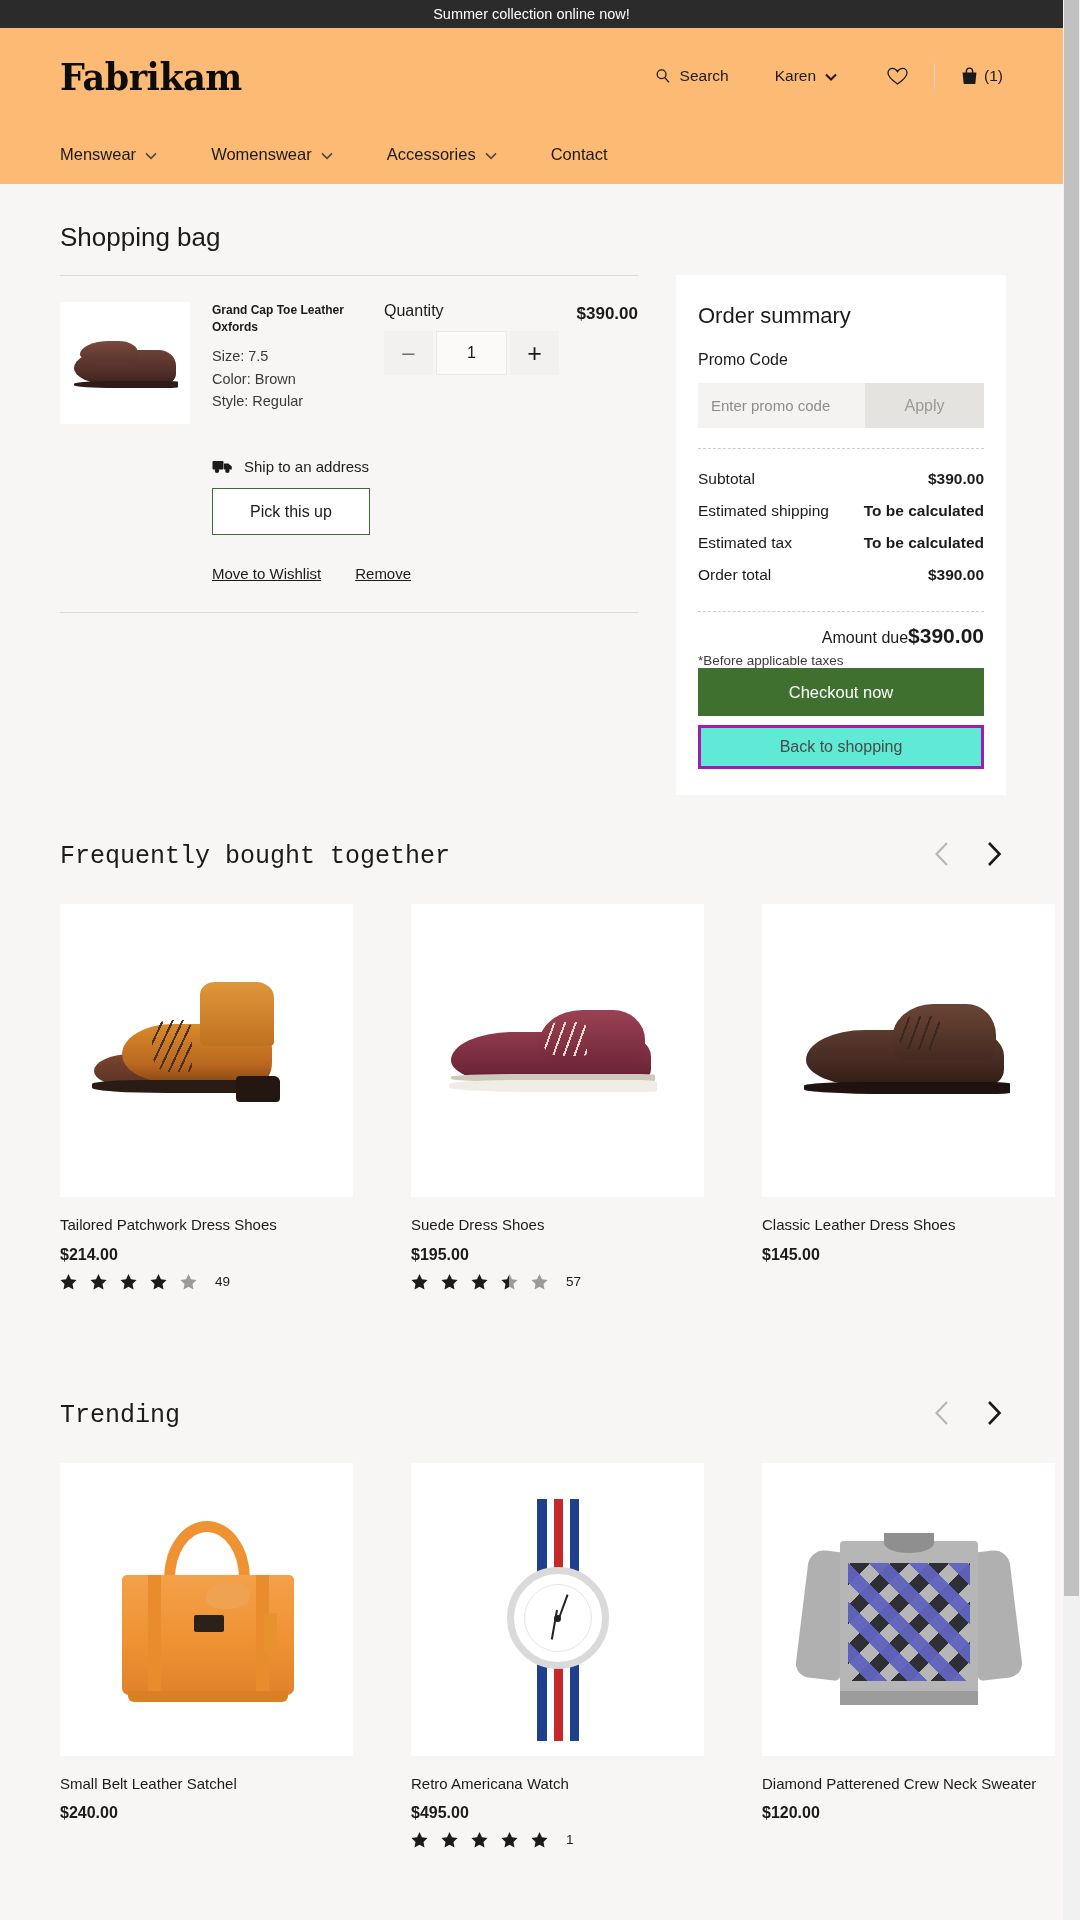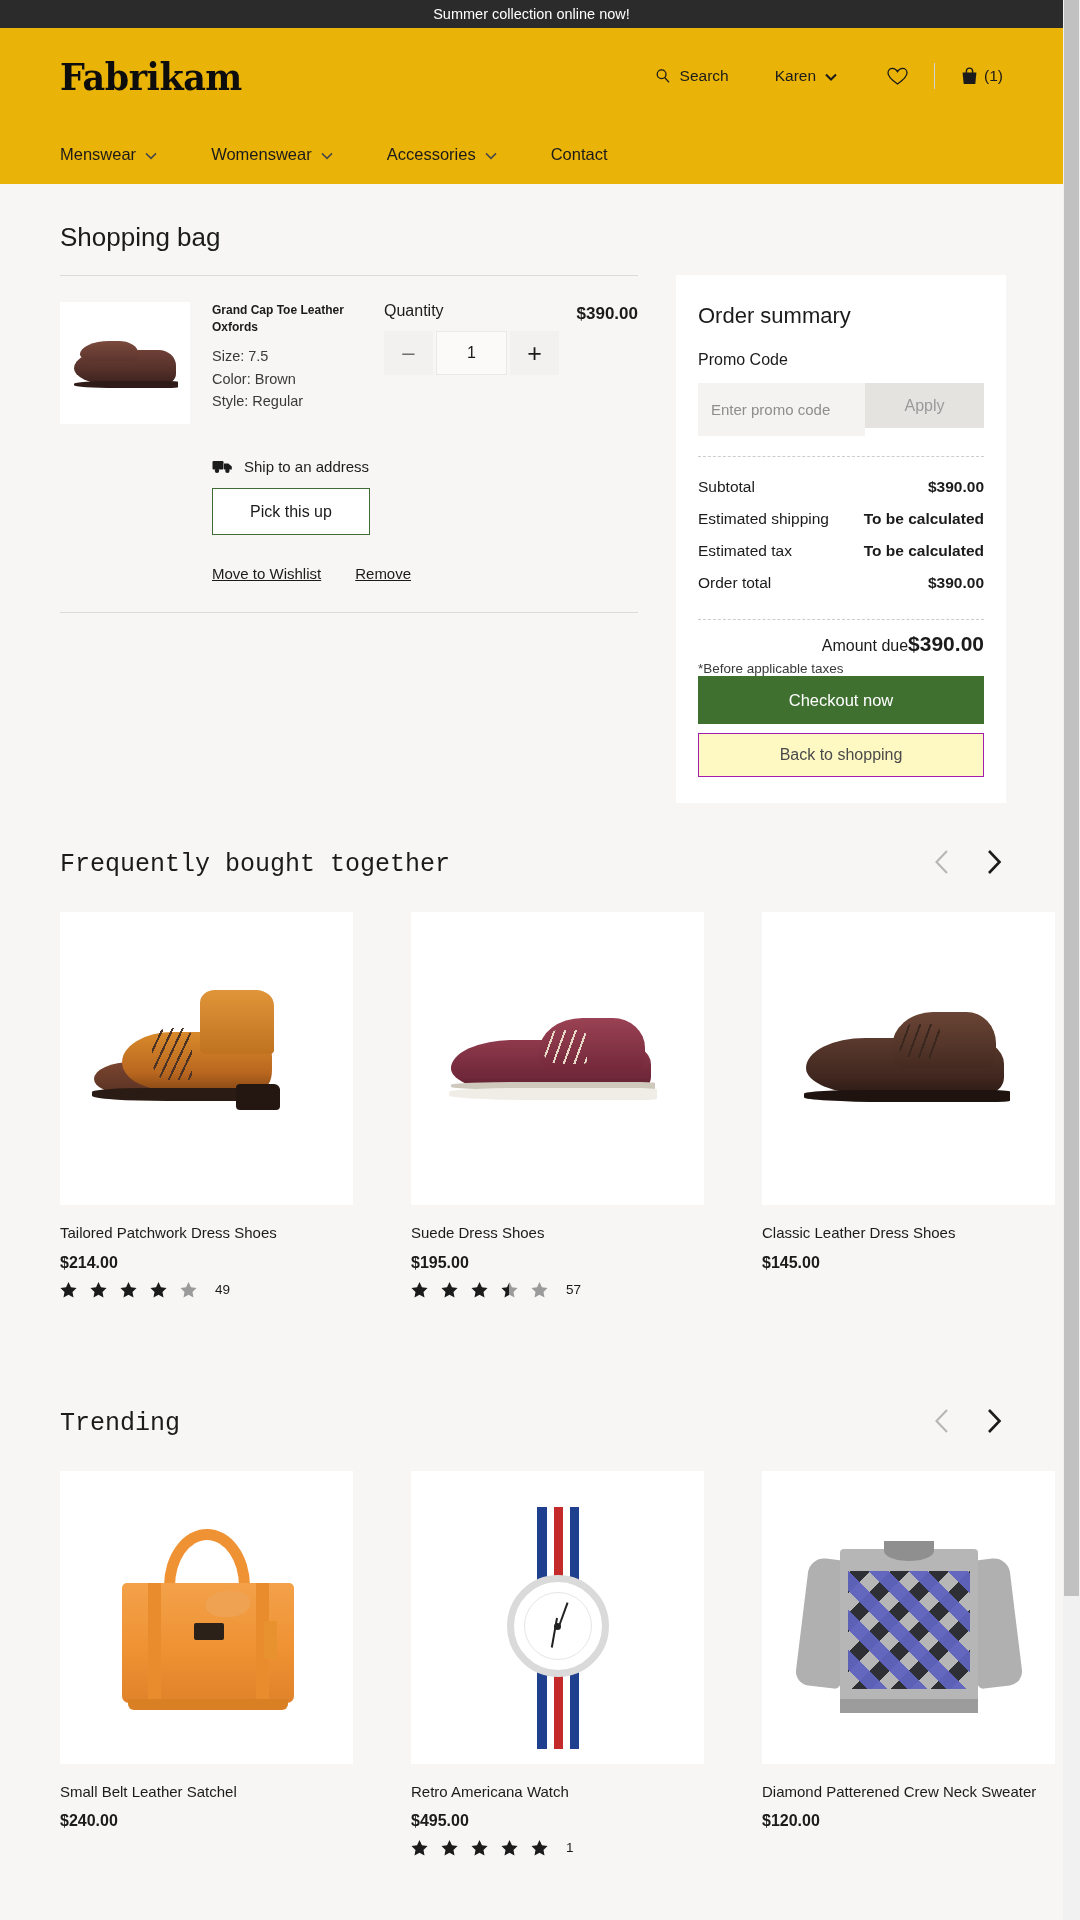--- a/index.html
+++ b/index.html
@@ -24,7 +24,7 @@
   }
 
   
-  .header { background: #eab308; padding: 0 60px; }
+  .header { background: #fdba74; padding: 0 60px; }
   .header-top { height: 96px; display: flex; align-items: center; }
   .logo {
     font-family: "DejaVu Serif", serif;

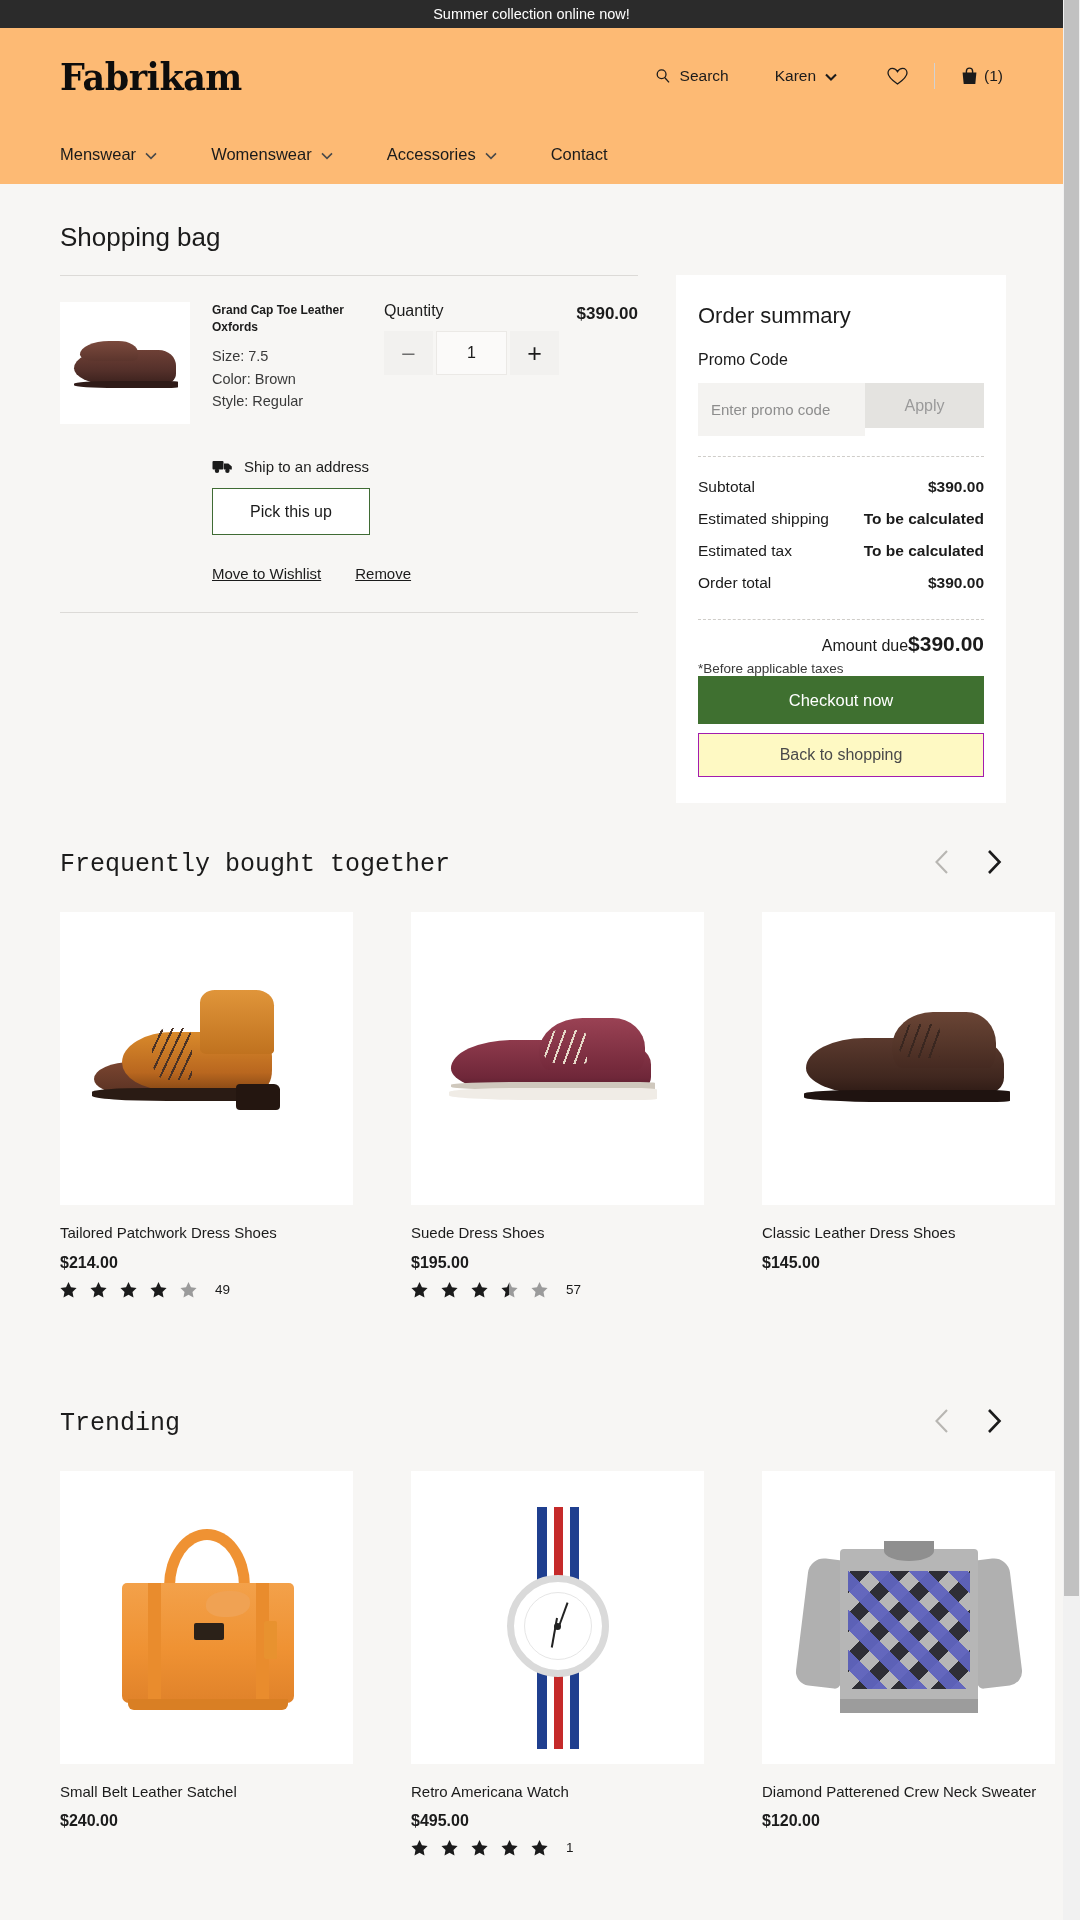--- a/index.html
+++ b/index.html
@@ -117,7 +117,7 @@
   .promo-label { font-size: 16px; color: #1b1b1b; margin-top: 22px; }
   .promo-row { display: flex; margin-top: 14px; }
   .promo-input {
-    width: 167px; height: 53px; background: #f4f3f1; border: none;
+    width: 167px; height: 45px; background: #f4f3f1; border: none;
     padding: 0 13px; font-size: 15px; color: #8b5cf6; font-family: inherit;
   }
   .promo-input::placeholder { color: #8d8d8d; }

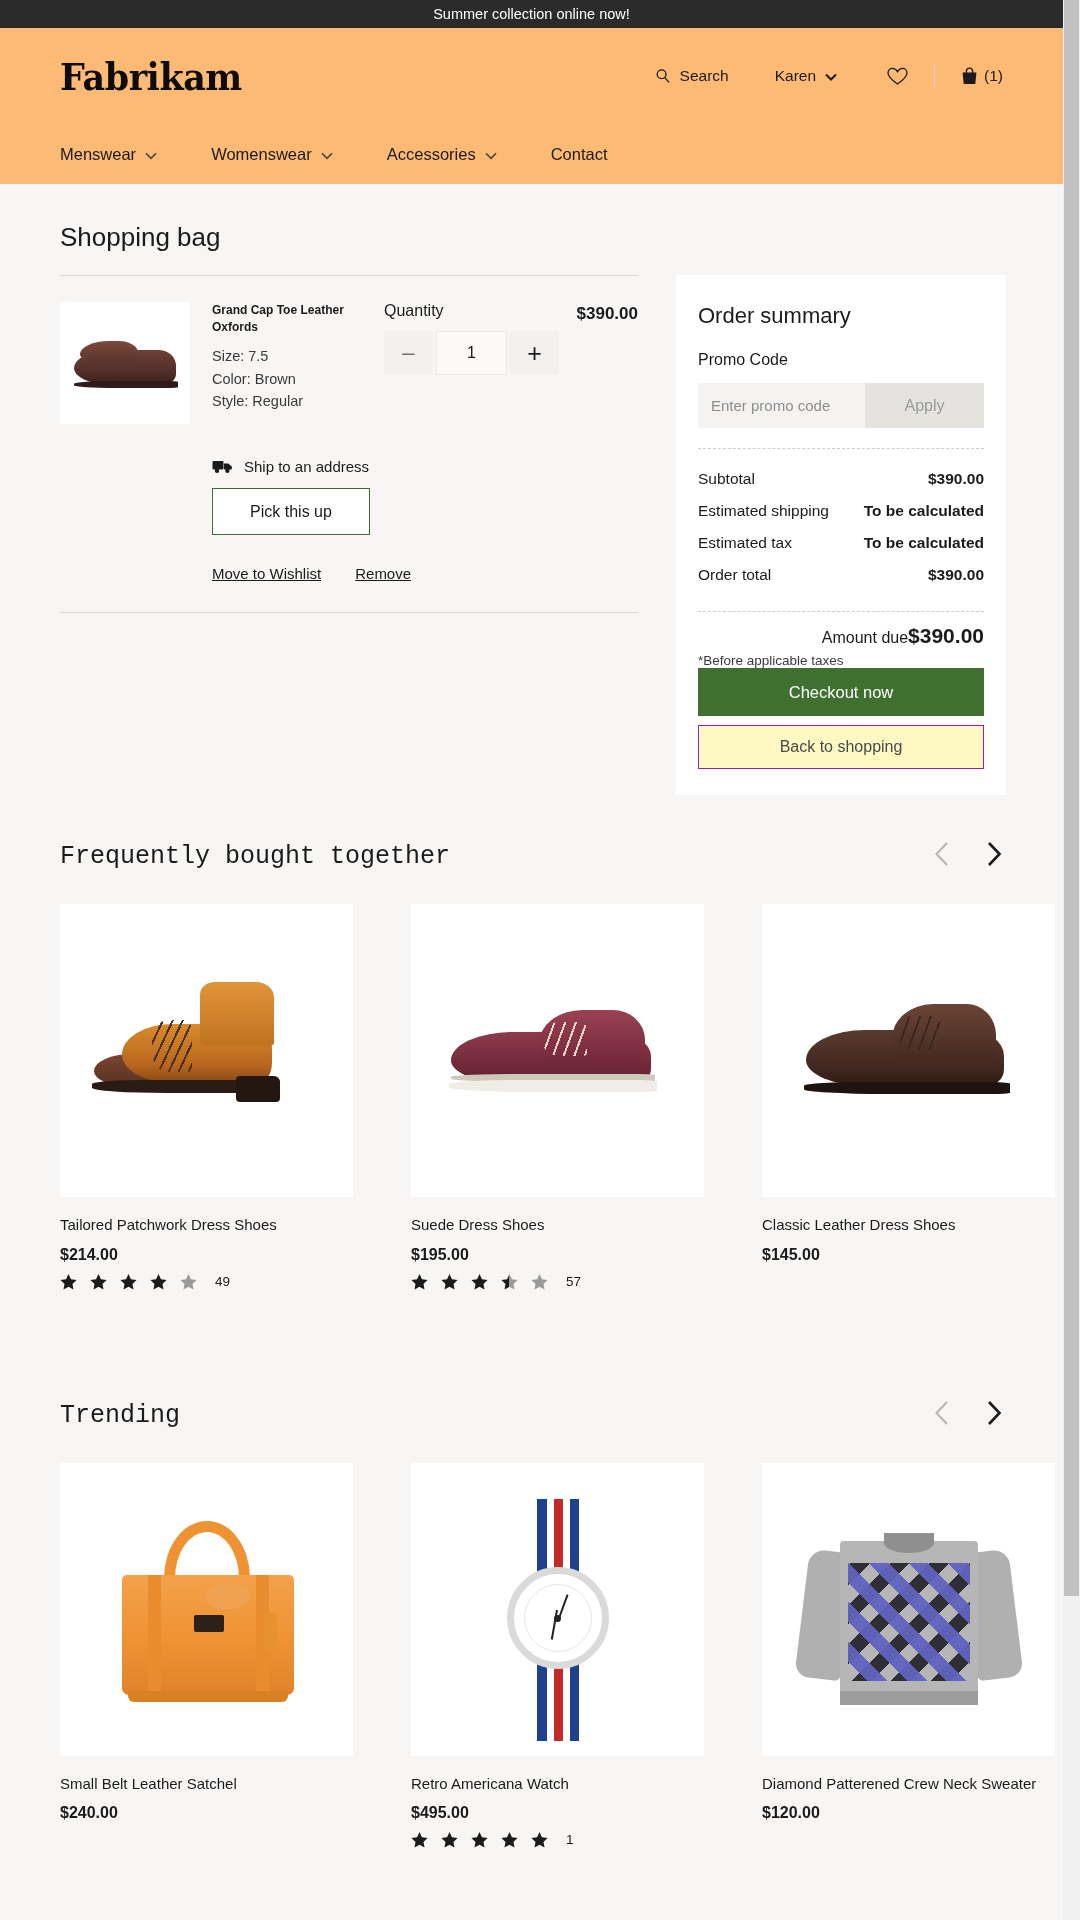--- a/index.html
+++ b/index.html
@@ -139,7 +139,7 @@
     color: #ffffff; font-size: 16.5px; cursor: pointer; font-family: inherit;
   }
   .back-btn {
-    width: 100%; height: 44px; margin-top: 9px; background: #fef9c3; border: 1px solid #a21caf;
+    width: 100%; height: 44px; margin-top: 9px; background: #5eead4; border: 3px solid #a21caf;
     color: #4a4a4a; font-size: 16px; cursor: pointer; font-family: inherit;
   }
 

